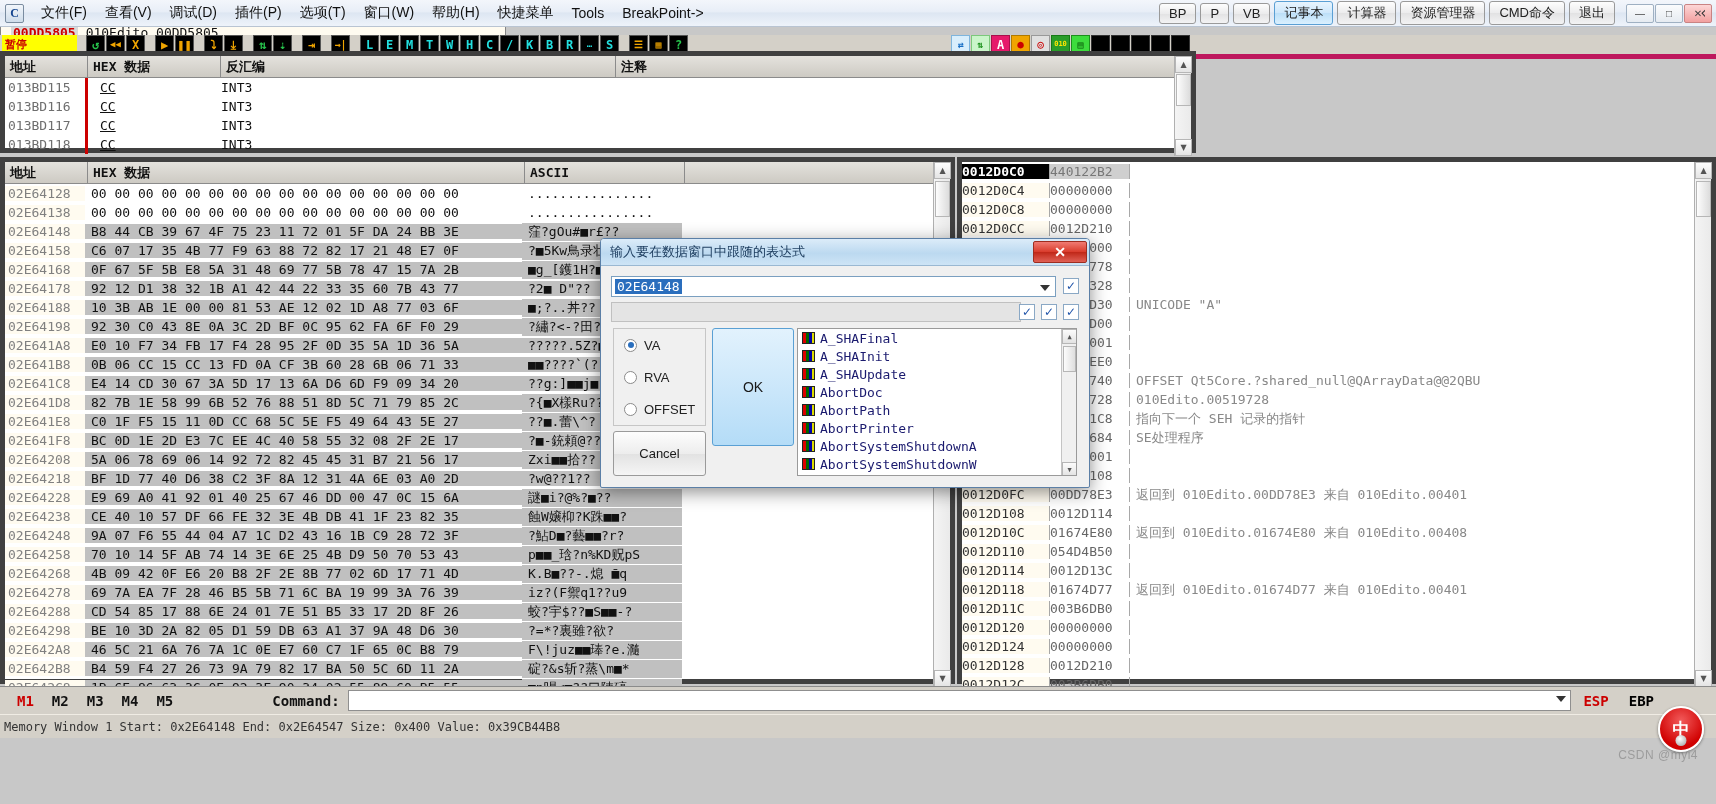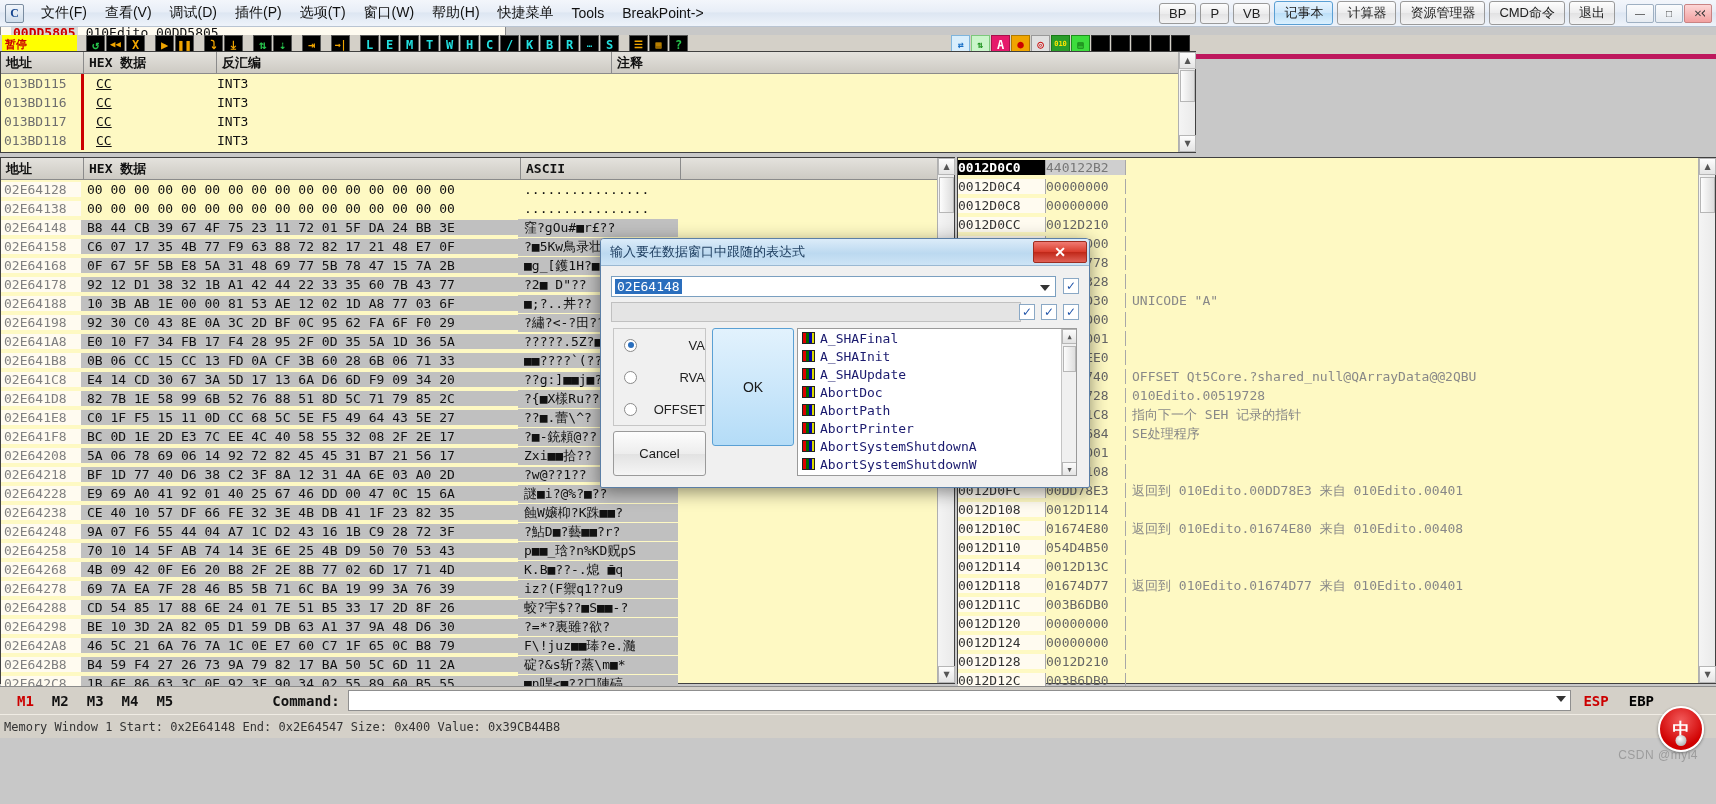--- a/index.html
+++ b/index.html
@@ -90,7 +90,7 @@
   .tbicon.blank { background:#000; border:1px solid #333; }
 
   
-  .panel { position: absolute; background: #fef9c3; border: 1px solid #404040; }
+  .panel { position: absolute; background: #ffffff; border: 5px solid #404040; }
   .colhdr {
     background: linear-gradient(to bottom,#e4e2dd,#cdcac3);
     border-bottom: 1px solid #8b8b8b;

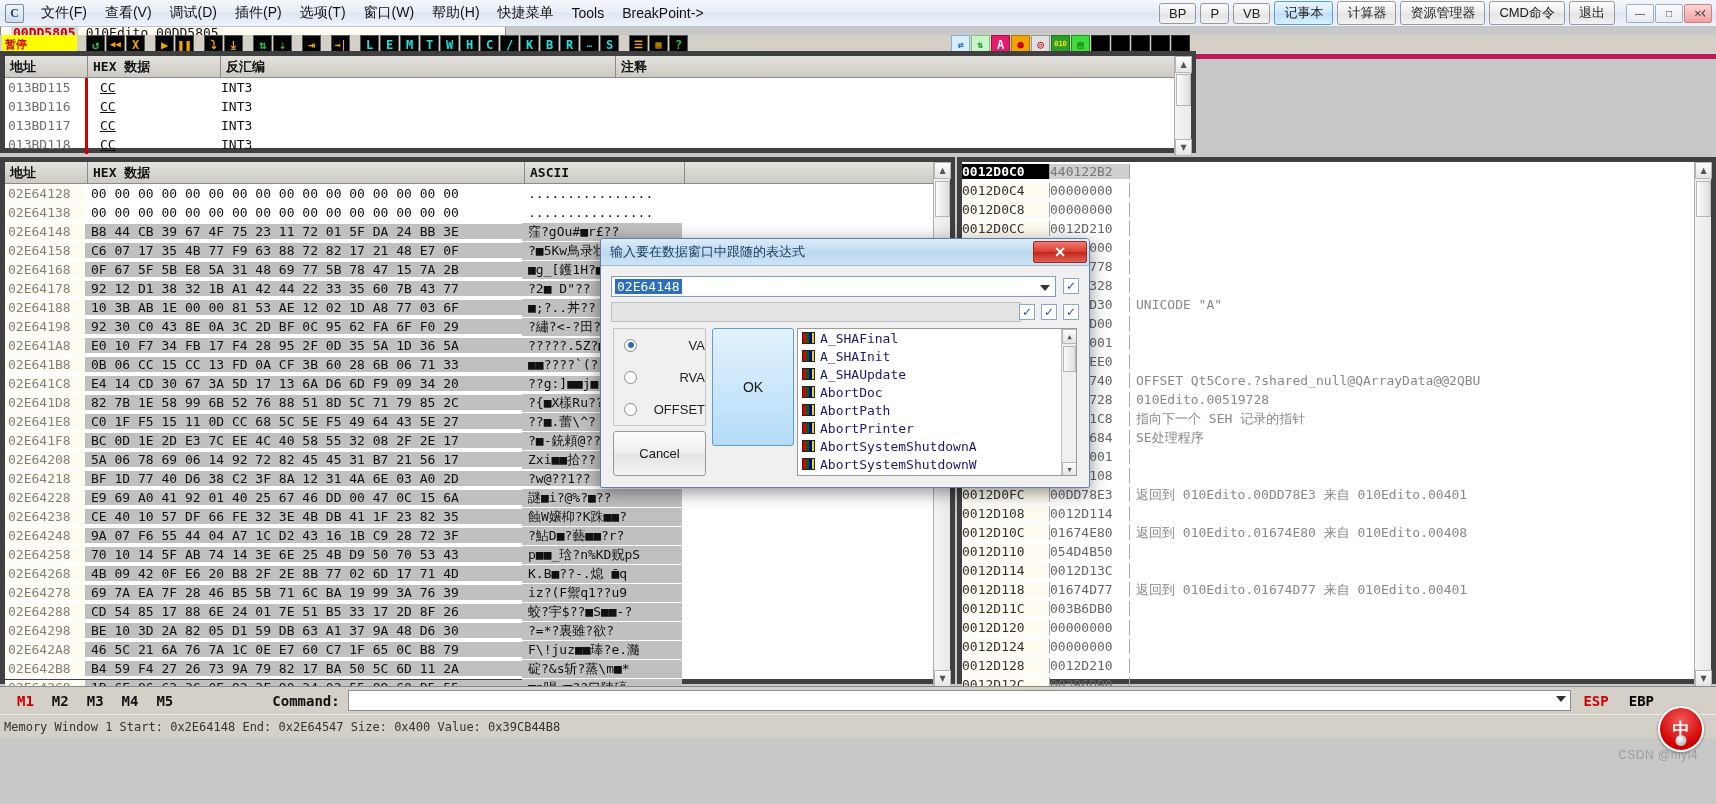--- a/index.html
+++ b/index.html
@@ -291,7 +291,7 @@
     background:#f0f0f0; border:1px solid #c6c6c6;
   }
   .radio { display:flex; align-items:center; height:32px; padding-left:10px;
-    font-family:"Liberation Sans", sans-serif; font-size:13px; color:#222;justify-content:space-between; }
+    font-family:"Liberation Sans", sans-serif; font-size:13px; color:#222; }
   .radio .dot {
     width:13px;height:13px;border-radius:50%;
     background:#fff; border:1px solid #8a8a8a; margin-right:7px;

